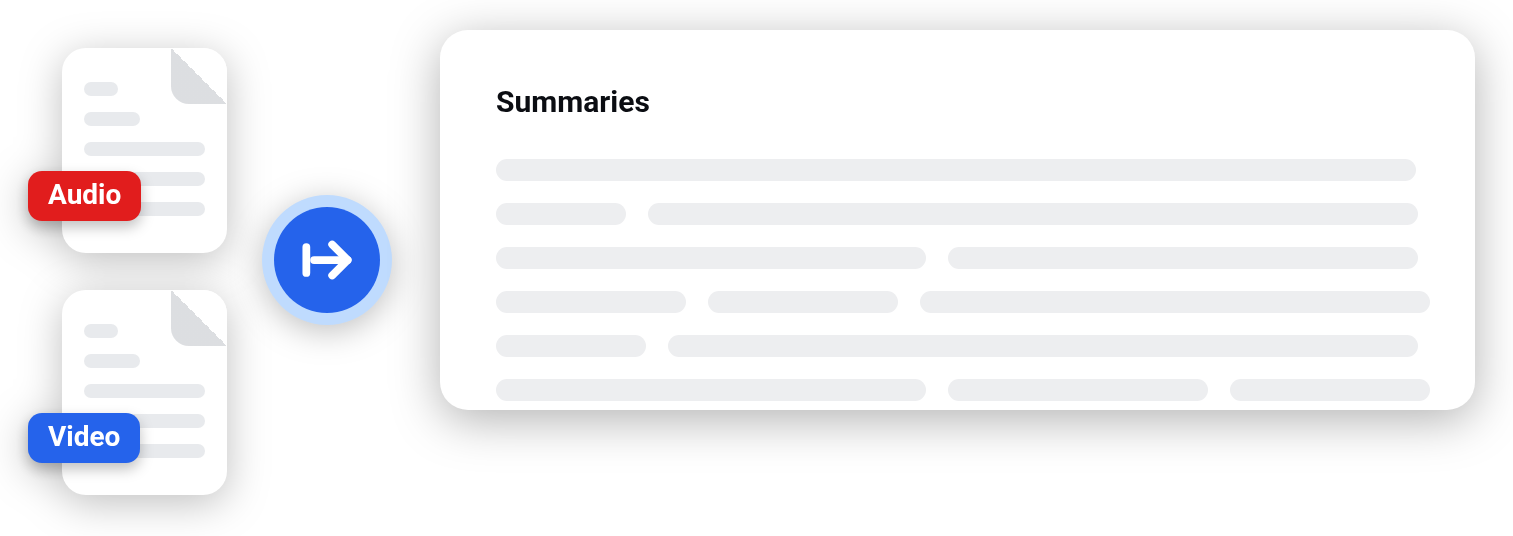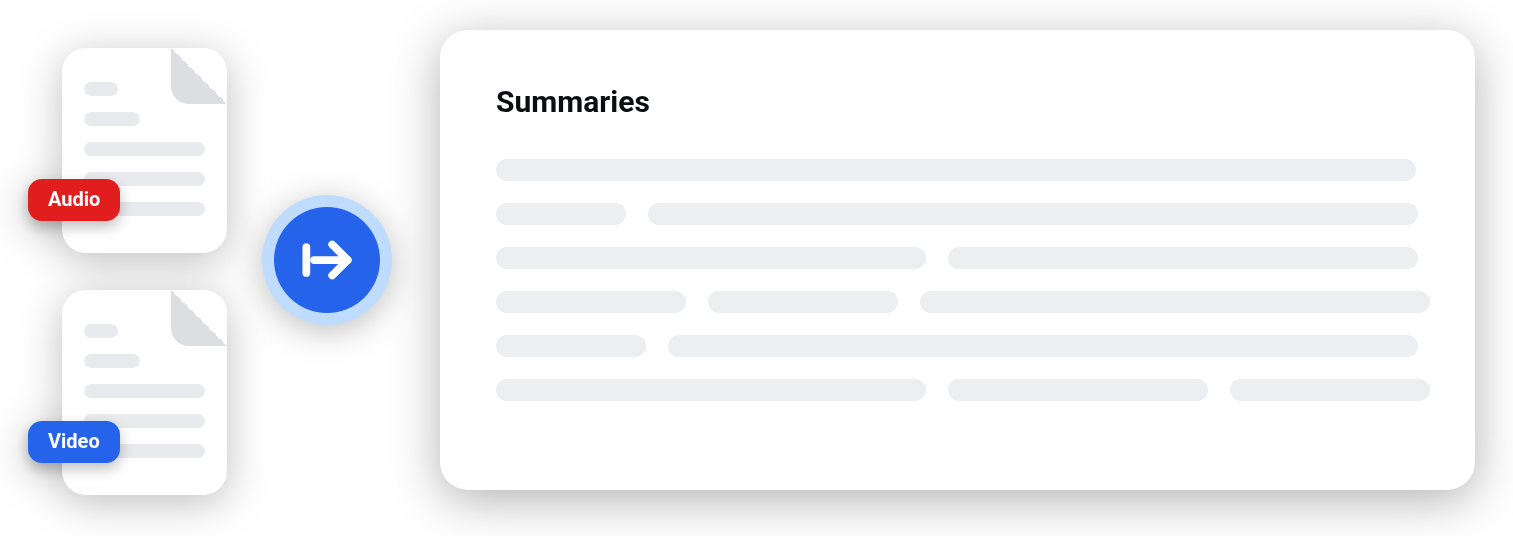--- a/index.html
+++ b/index.html
@@ -92,7 +92,7 @@
   .panel {
     position: absolute;
     left: 440px; top: 30px;
-    width: 1035px; height: 460px;
+    width: 1035px; height: 380px;
     background: #ffffff;
     border-radius: 28px;
     filter: drop-shadow(0 10px 24px rgba(0,0,0,0.3));

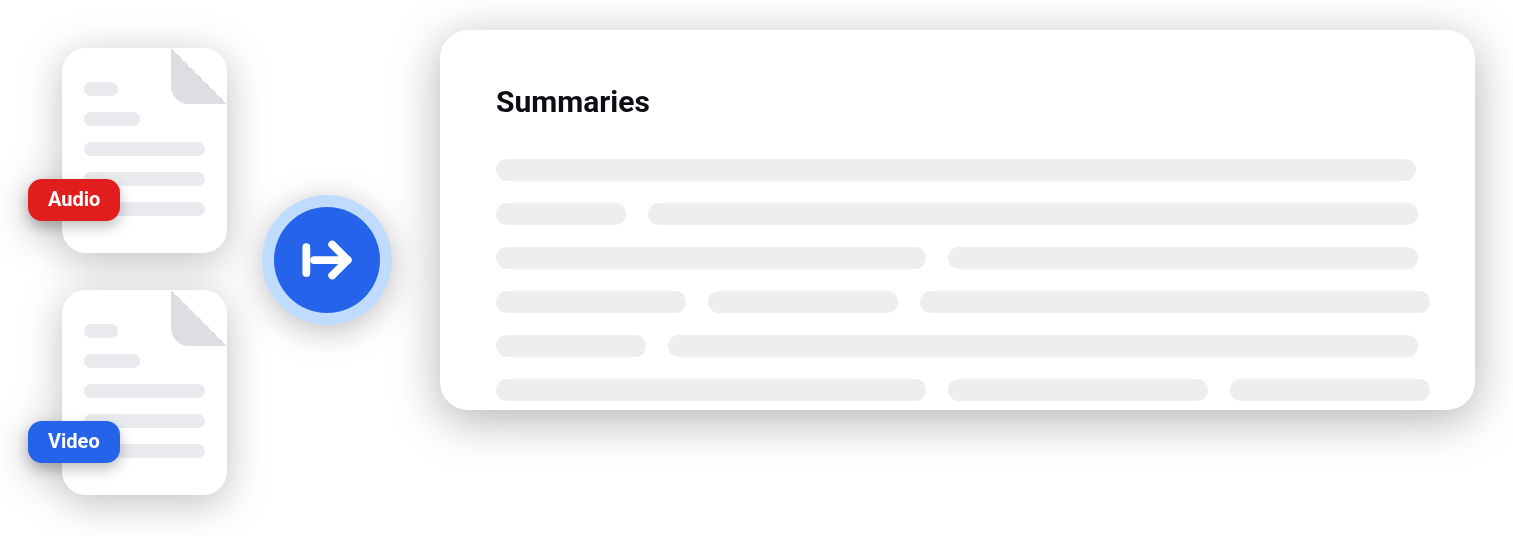--- a/index.html
+++ b/index.html
@@ -63,7 +63,7 @@
     border-radius: 14px;
     color: #ffffff;
     font-weight: 700;
-    font-size: 20px;
+    font-size: 28px;
     line-height: 1;
     box-shadow: 0 6px 14px rgba(0,0,0,0.25);
   }

